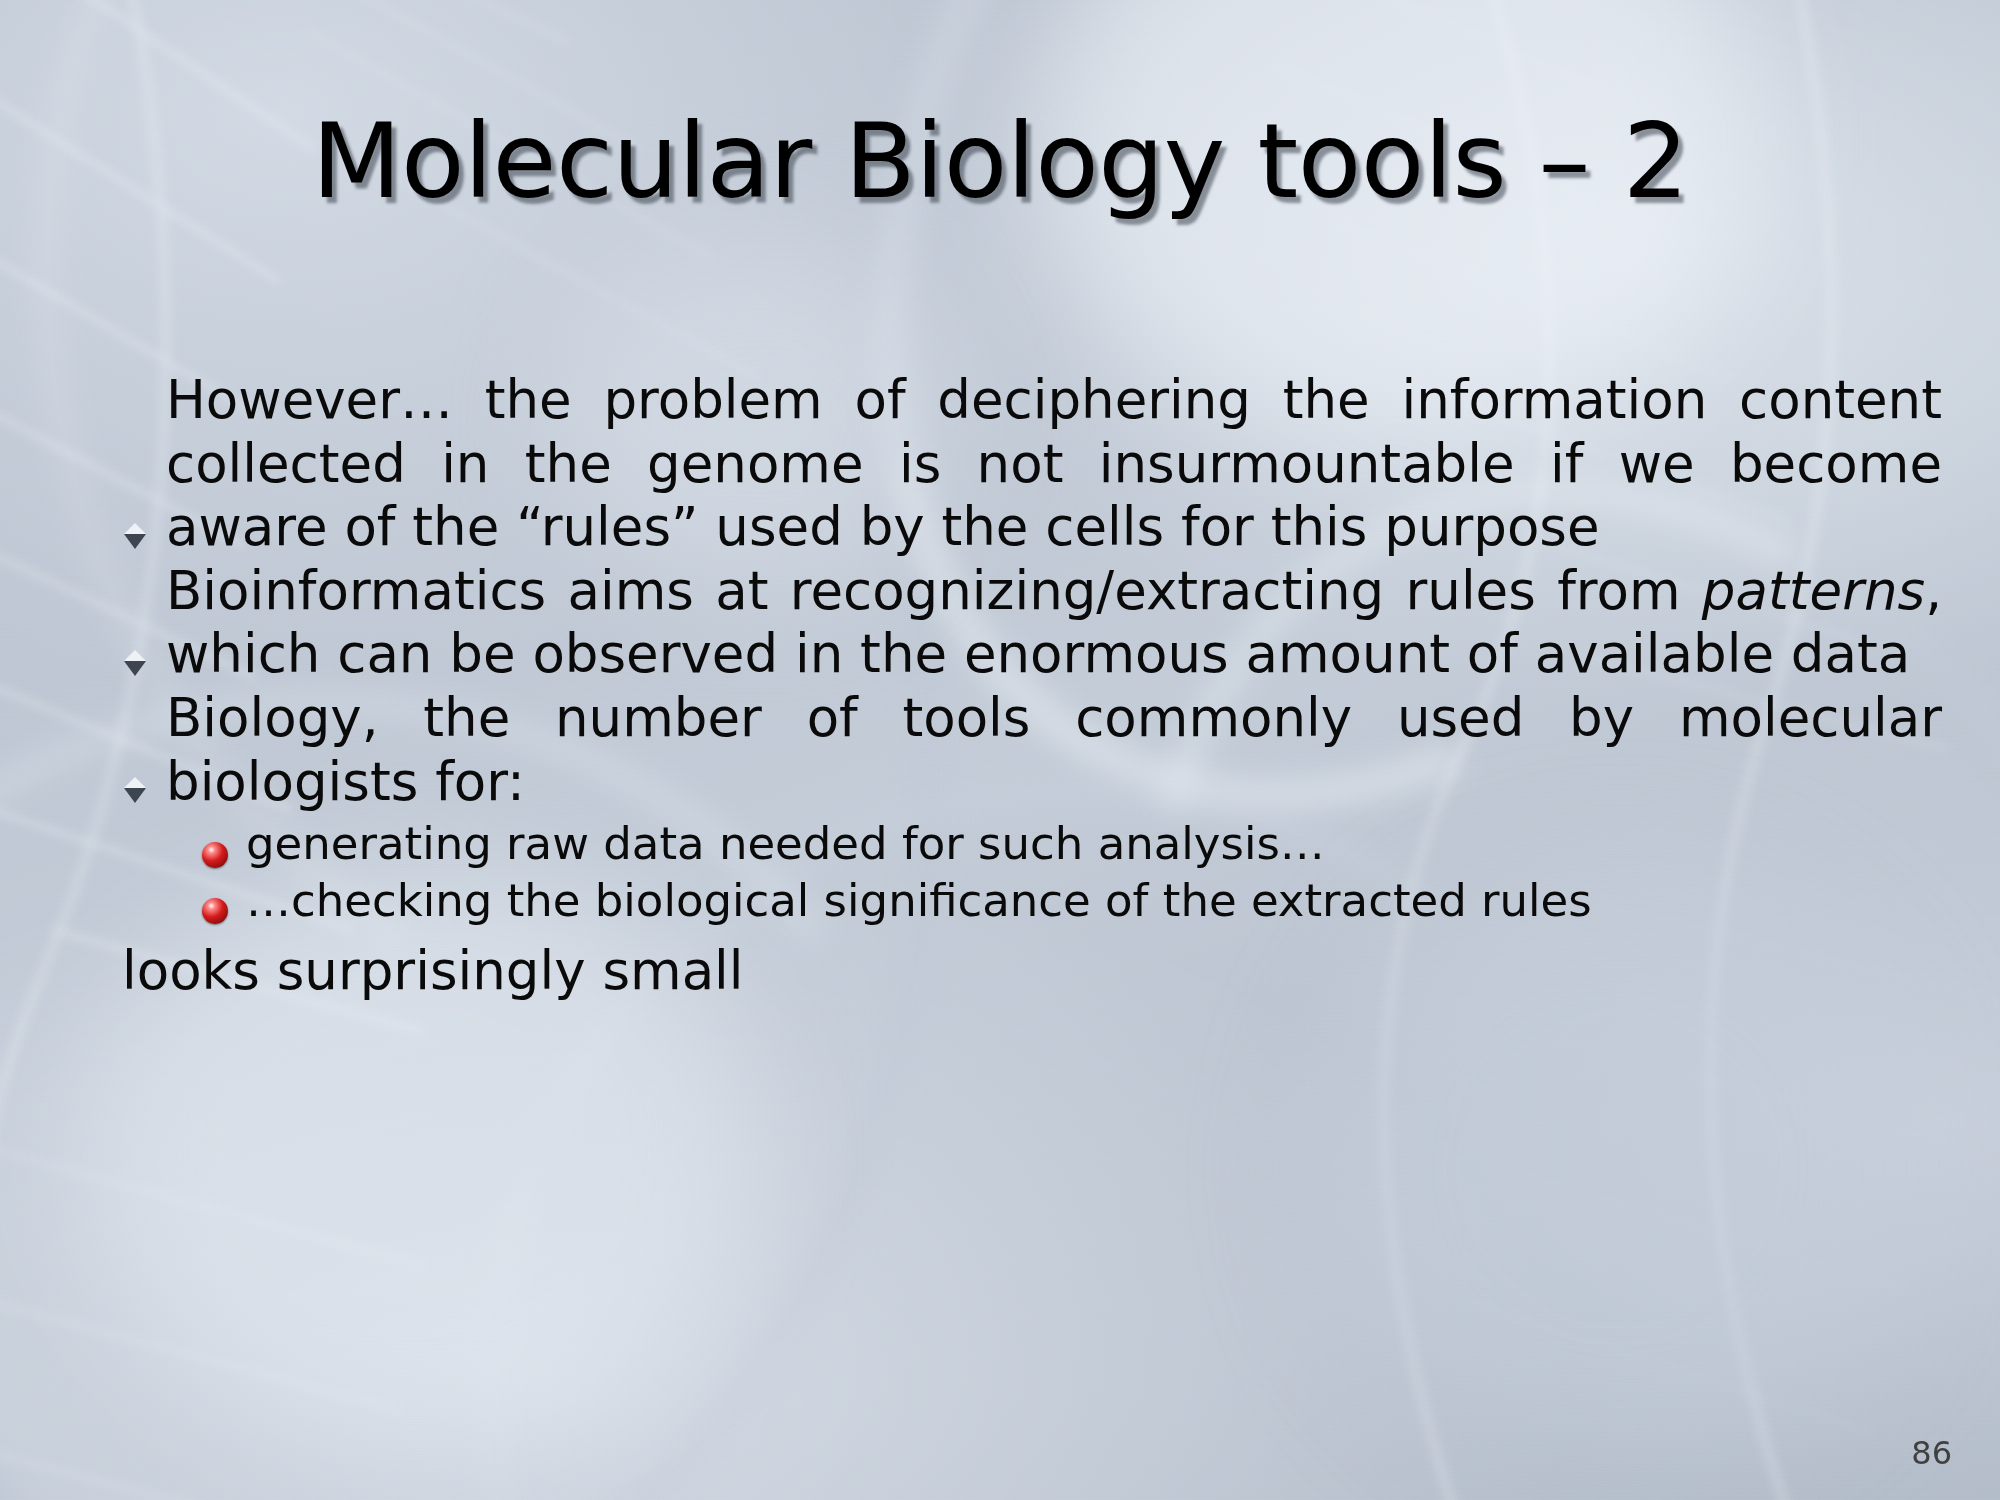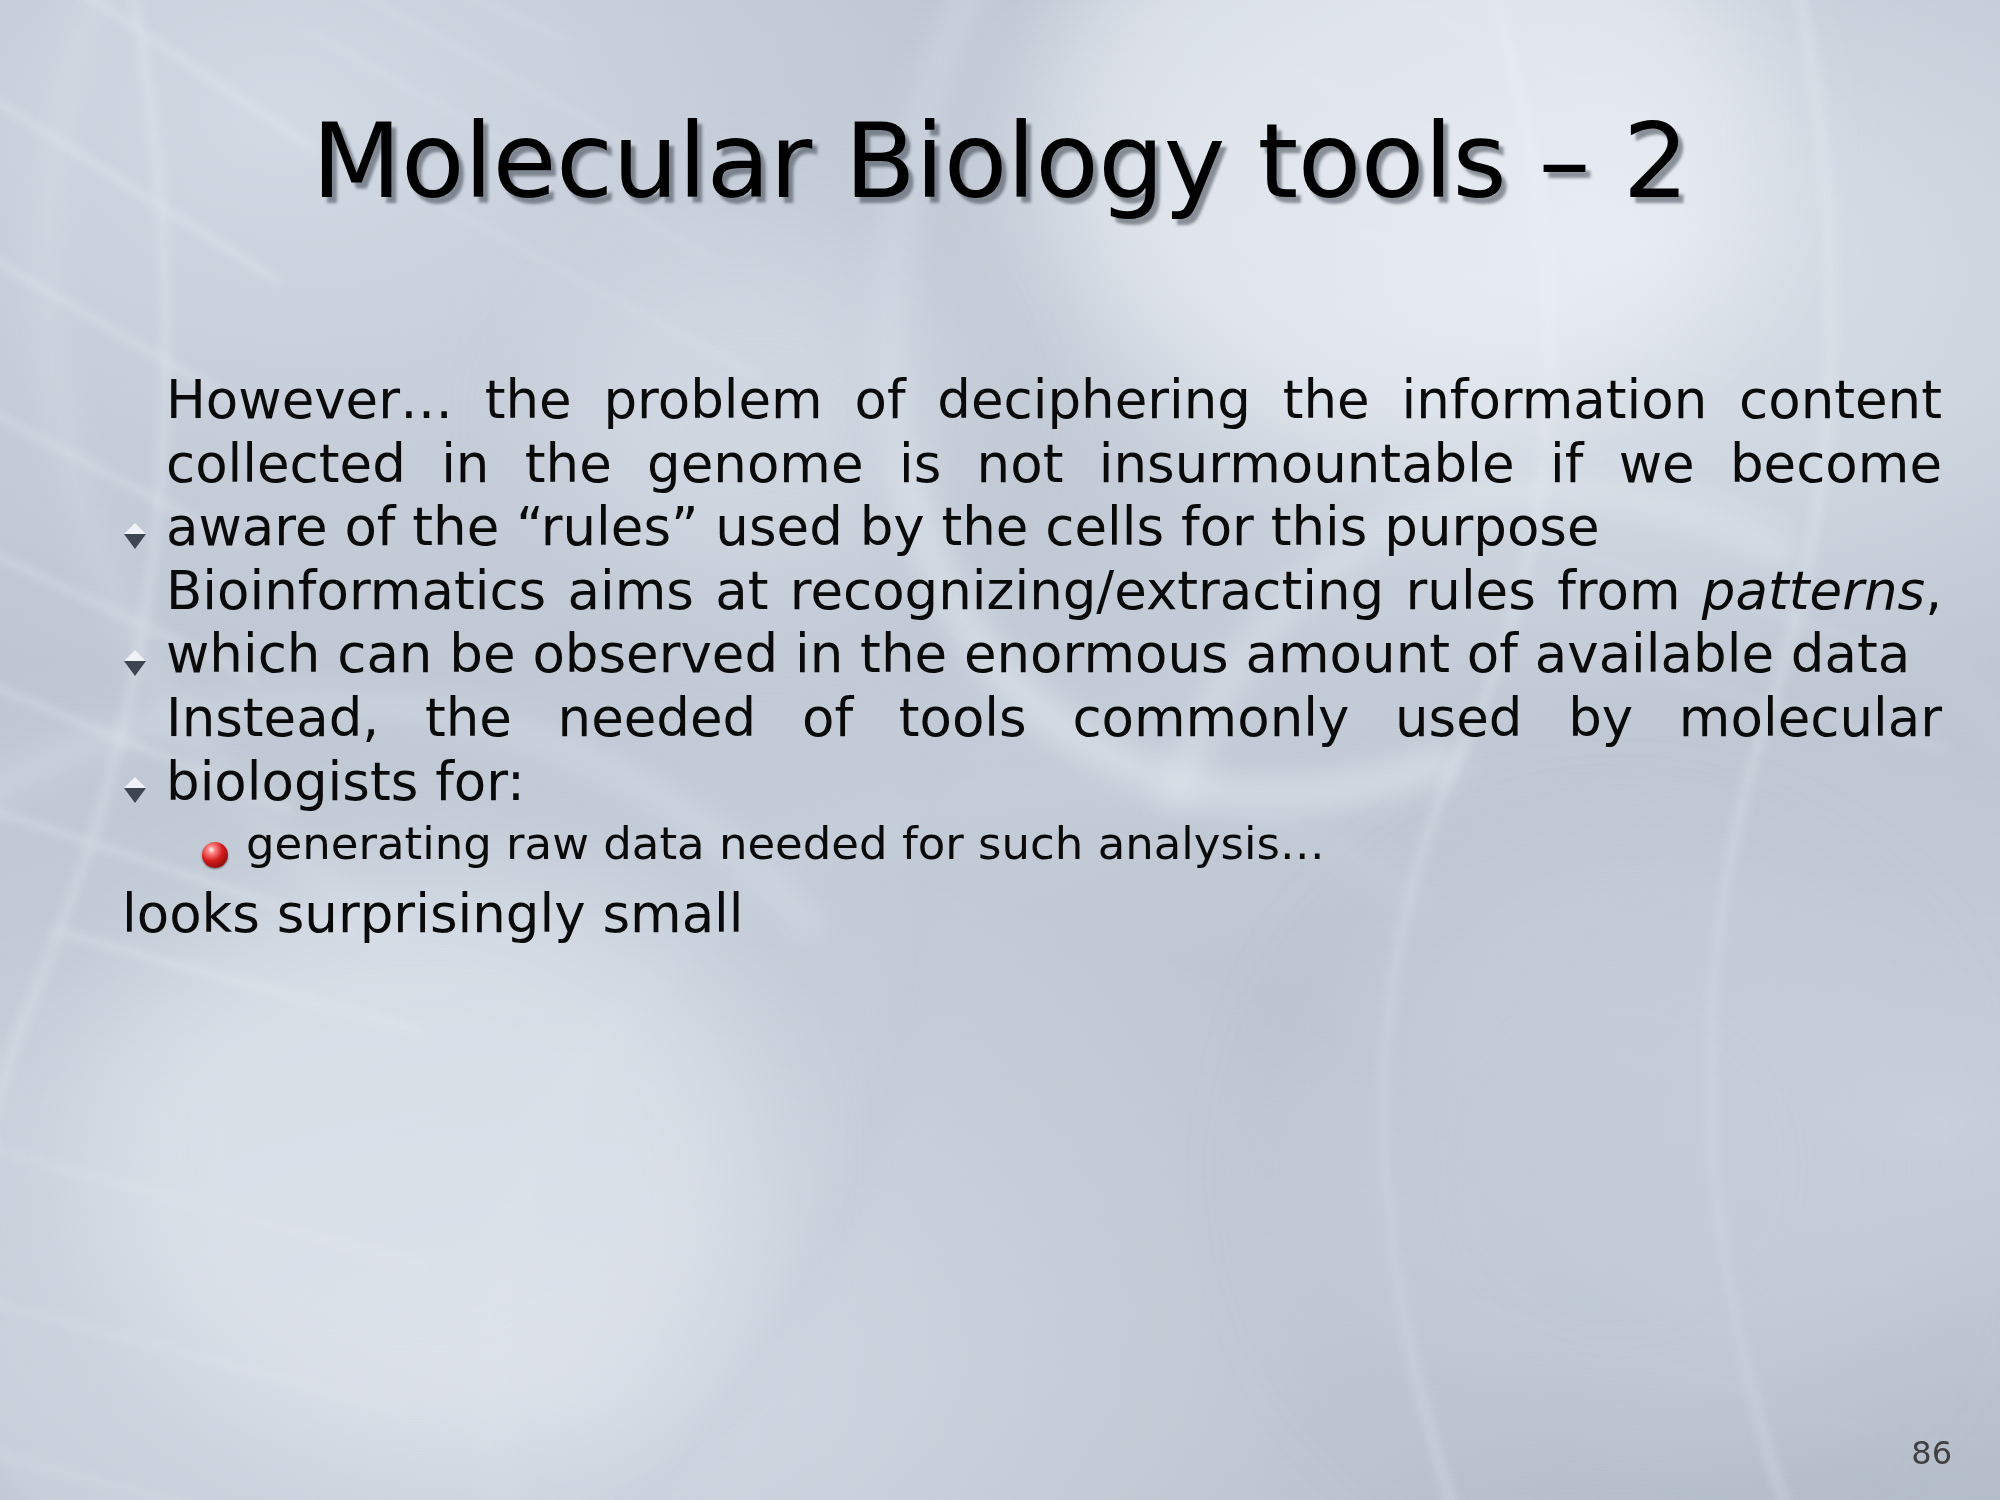--- a/index.html
+++ b/index.html
@@ -326,7 +326,7 @@
 
       <div class="bullet-row">
         <span class="marker-l1"></span>
-        <div class="text-l1 last-line-left">Instead, the needed of tools commonly used by molecular biologists for:</div>
+        <div class="text-l1 last-line-left">Biology, the number of tools commonly used by molecular biologists for:</div>
       </div>
 
       <div class="sub-list">

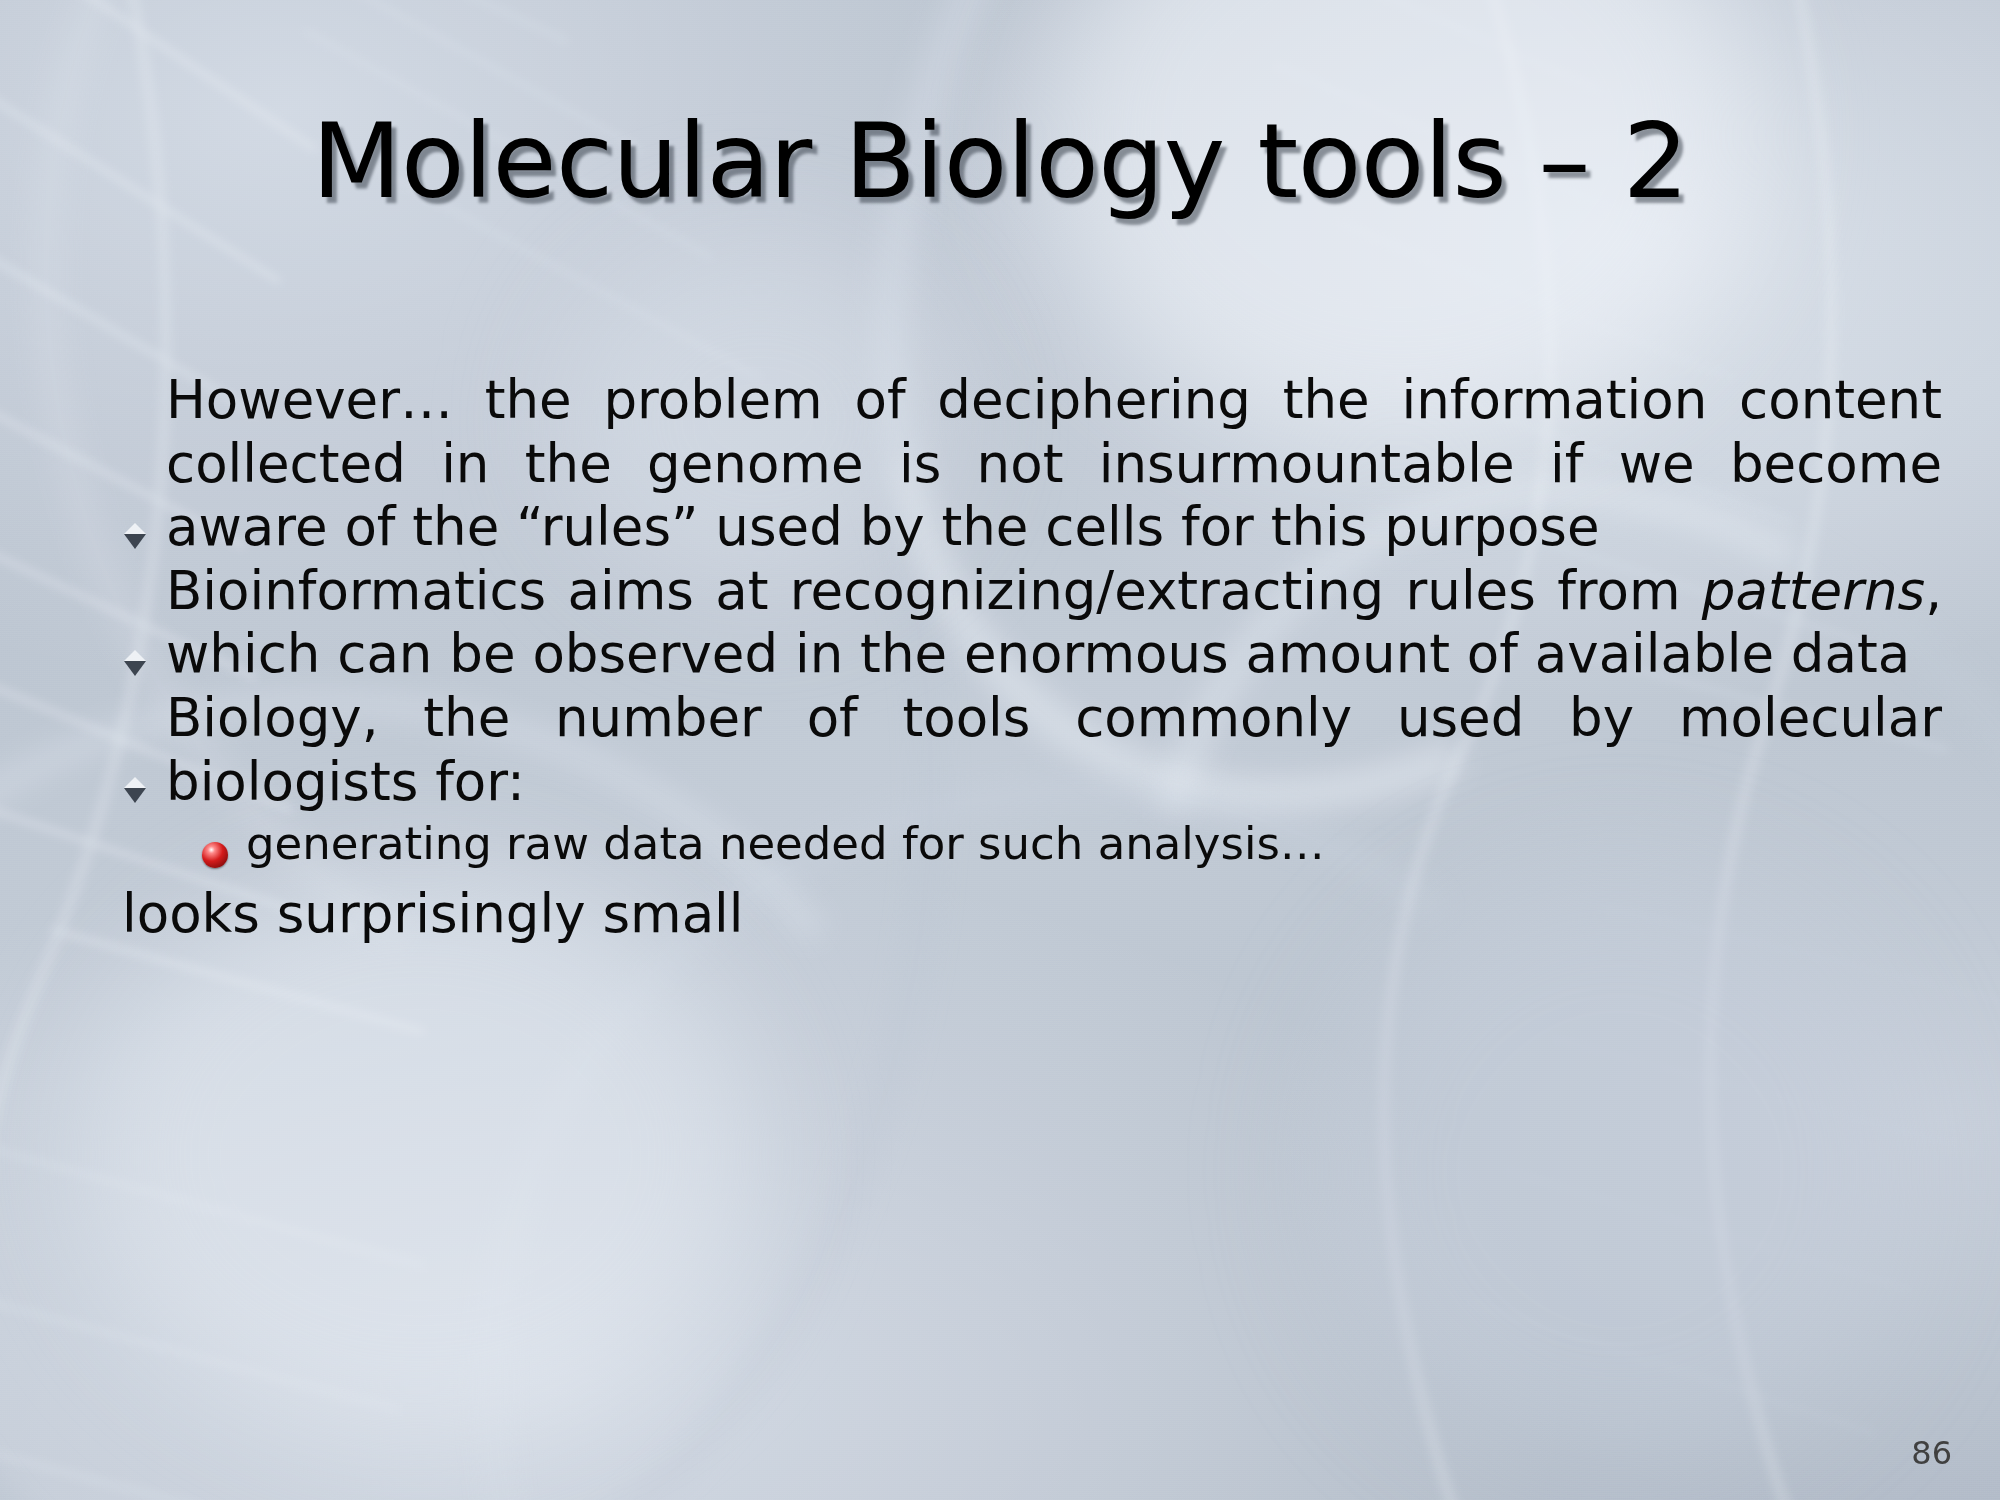--- a/index.html
+++ b/index.html
@@ -334,6 +334,10 @@
           <span class="marker-l2"></span>
           <div class="text-l2 last-line-left">generating raw data needed for such analysis…</div>
         </div>
+        <div class="sub-row">
+          <span class="marker-l2"></span>
+          <div class="text-l2 last-line-left">…checking the biological significance of the extracted rules</div>
+        </div>
       </div>
 
       <div class="closing-line">looks surprisingly small</div>

